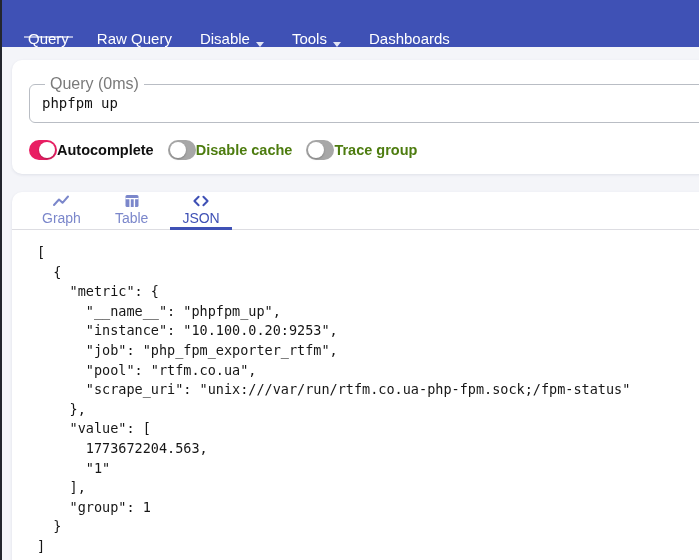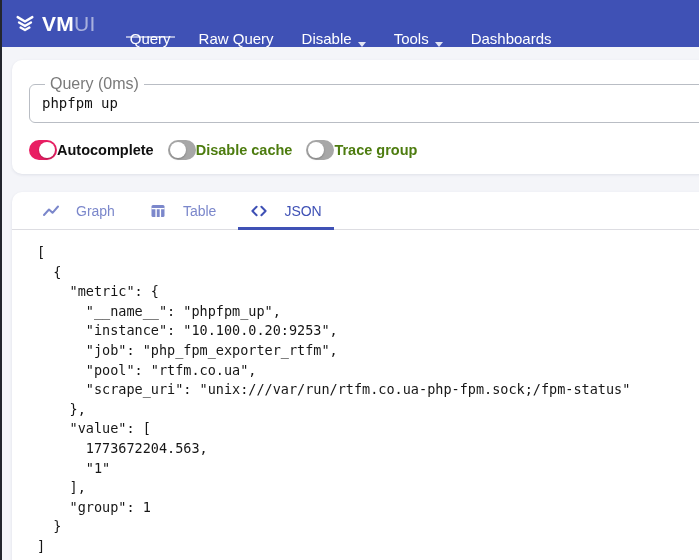--- a/index.html
+++ b/index.html
@@ -117,18 +117,6 @@
 <div class="window">
 
   <header class="app-header">
-    <div class="logo">
-      <span class="logo-icon">
-        <svg width="22" height="22" viewBox="0 0 24 24">
-          <g fill="none" stroke="#ffffff" stroke-width="2.6" stroke-linecap="round" stroke-linejoin="round">
-            <path d="M4 4.5 L12 9.2 L20 4.5"></path>
-            <path d="M5.5 10.3 L12 14.1 L18.5 10.3"></path>
-            <path d="M7.2 15.8 L12 18.6 L16.8 15.8"></path>
-          </g>
-        </svg>
-      </span>
-      <span class="brand"><span>VM</span><span class="brand-light">UI</span></span>
-    </div>
 
     <nav class="main-nav">
       <div class="nav-item active">

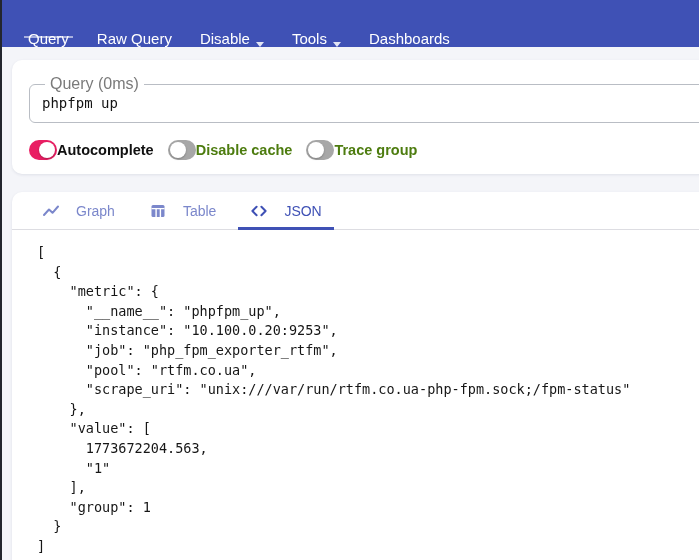--- a/index.html
+++ b/index.html
@@ -93,10 +93,11 @@
   }
   .tab {
     position: relative;
-    display: flex; align-items: center; gap: 16px;
+    display: flex; align-items: center; gap: 0;
     padding: 0 12px; margin: 0 5px;
     font-size: 14px; color: #7b87cb; cursor: pointer;
     white-space: nowrap;
+    flex-direction: column;
   }
   .tab svg { display: block; }
   .tab.active { color: #3f51b5; }

